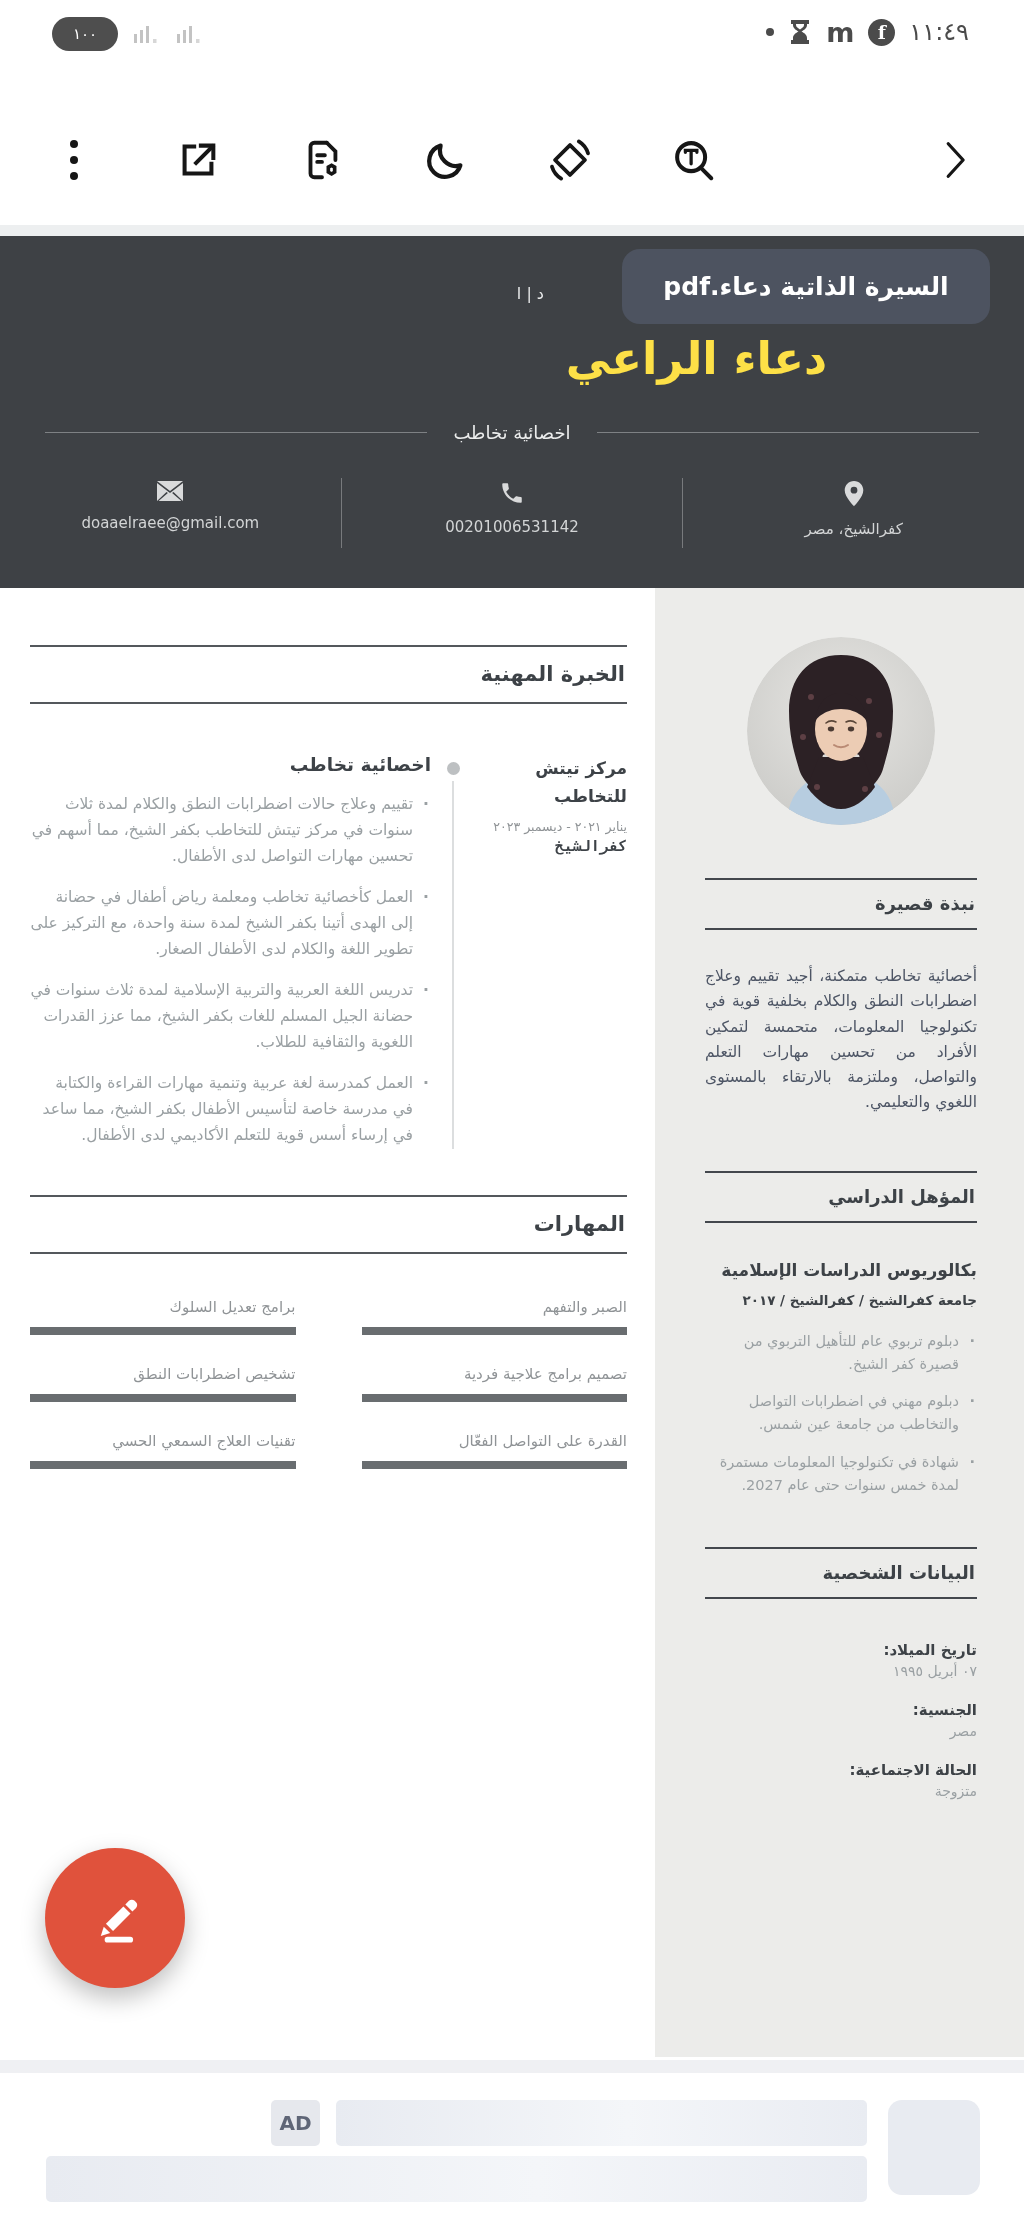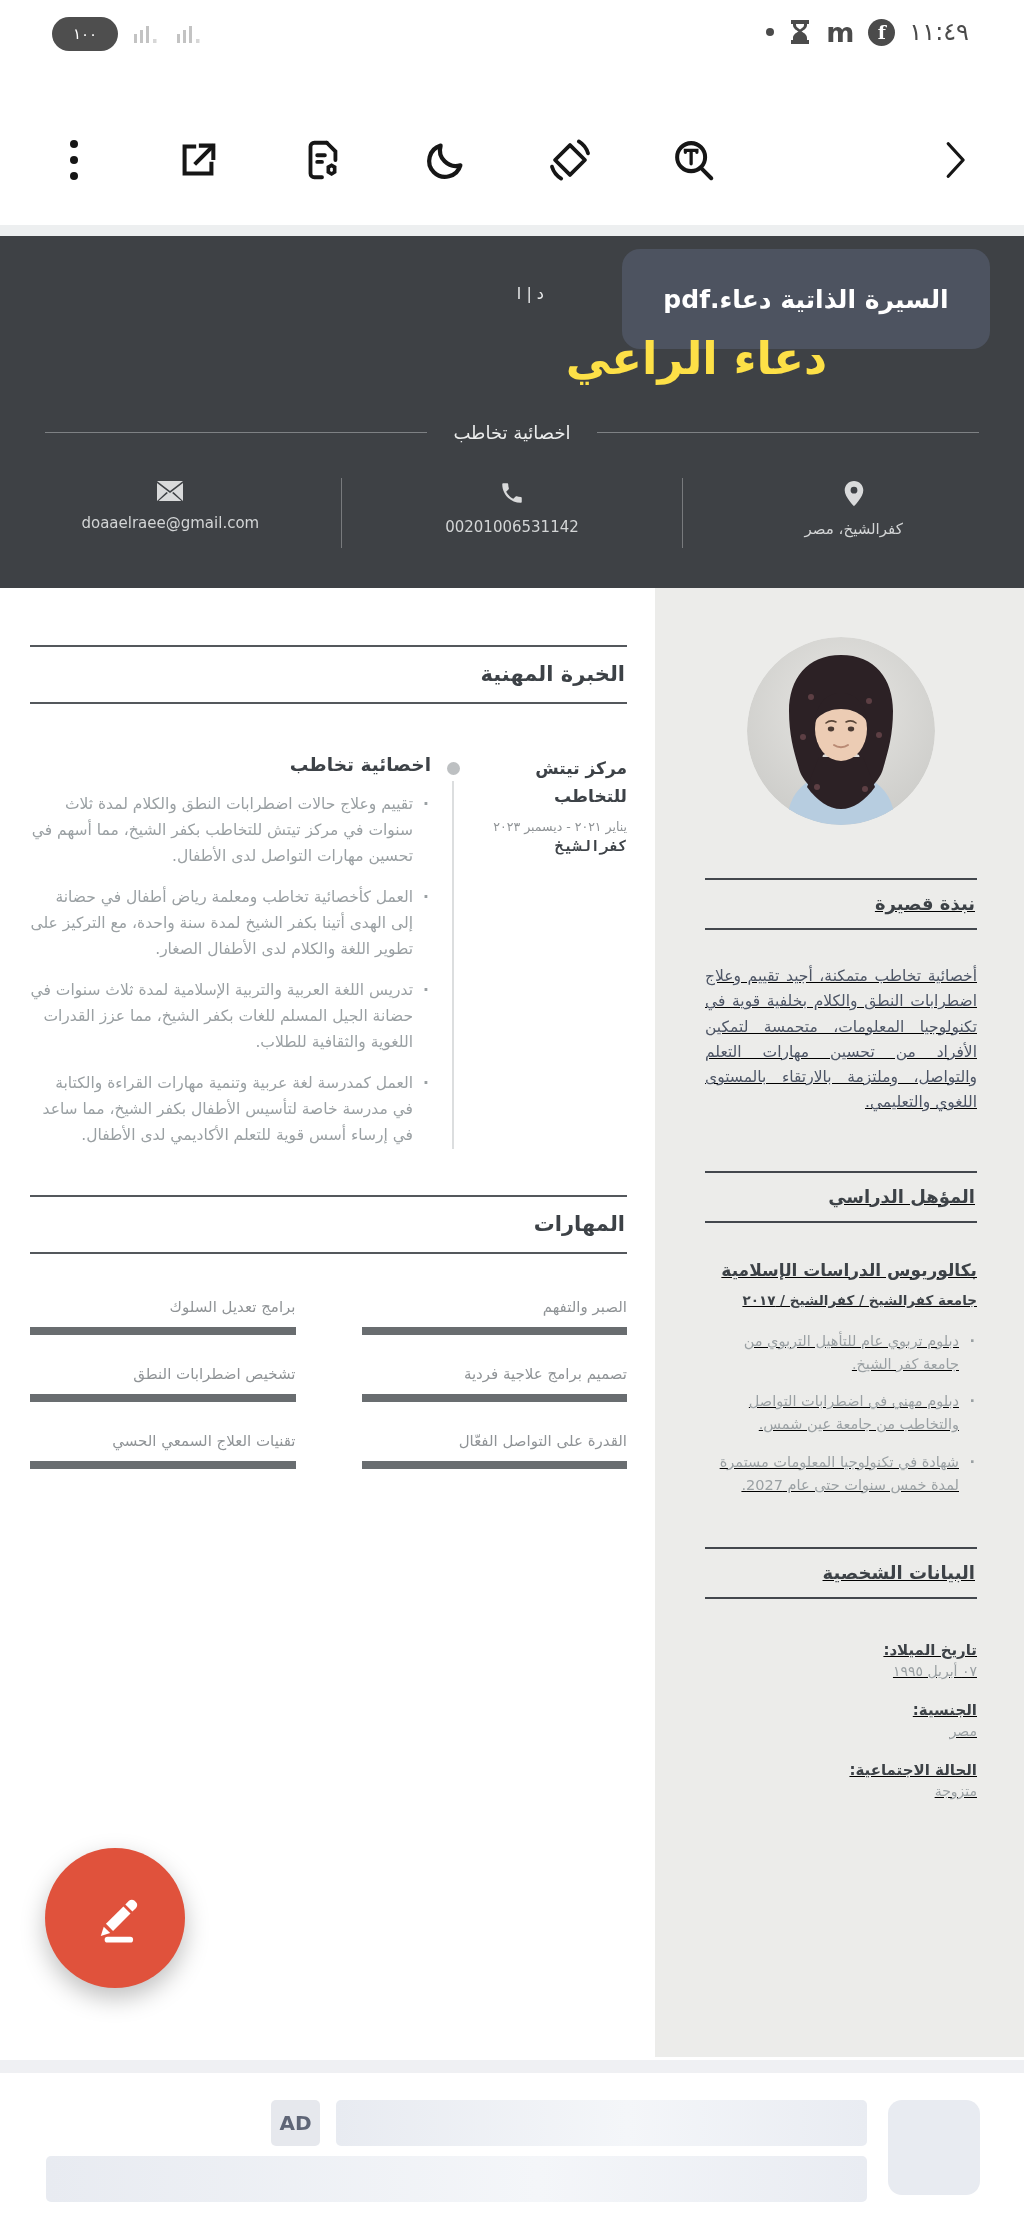--- a/index.html
+++ b/index.html
@@ -29,7 +29,7 @@
   
   .doc-header { position:absolute; top:236px; left:0; width:1024px; height:352px; background:#3e4145; direction:rtl; }
   .file-badge {
-    position:absolute; top:13px; right:34px; width:368px; height:100px; border-radius:18px;
+    position:absolute; top:13px; right:34px; width:368px; height:75px; border-radius:18px;
     background:#4d5360; color:#fff; display:flex; align-items:center; justify-content:center;
     font-size:25px; font-weight:bold; direction:rtl;
   }

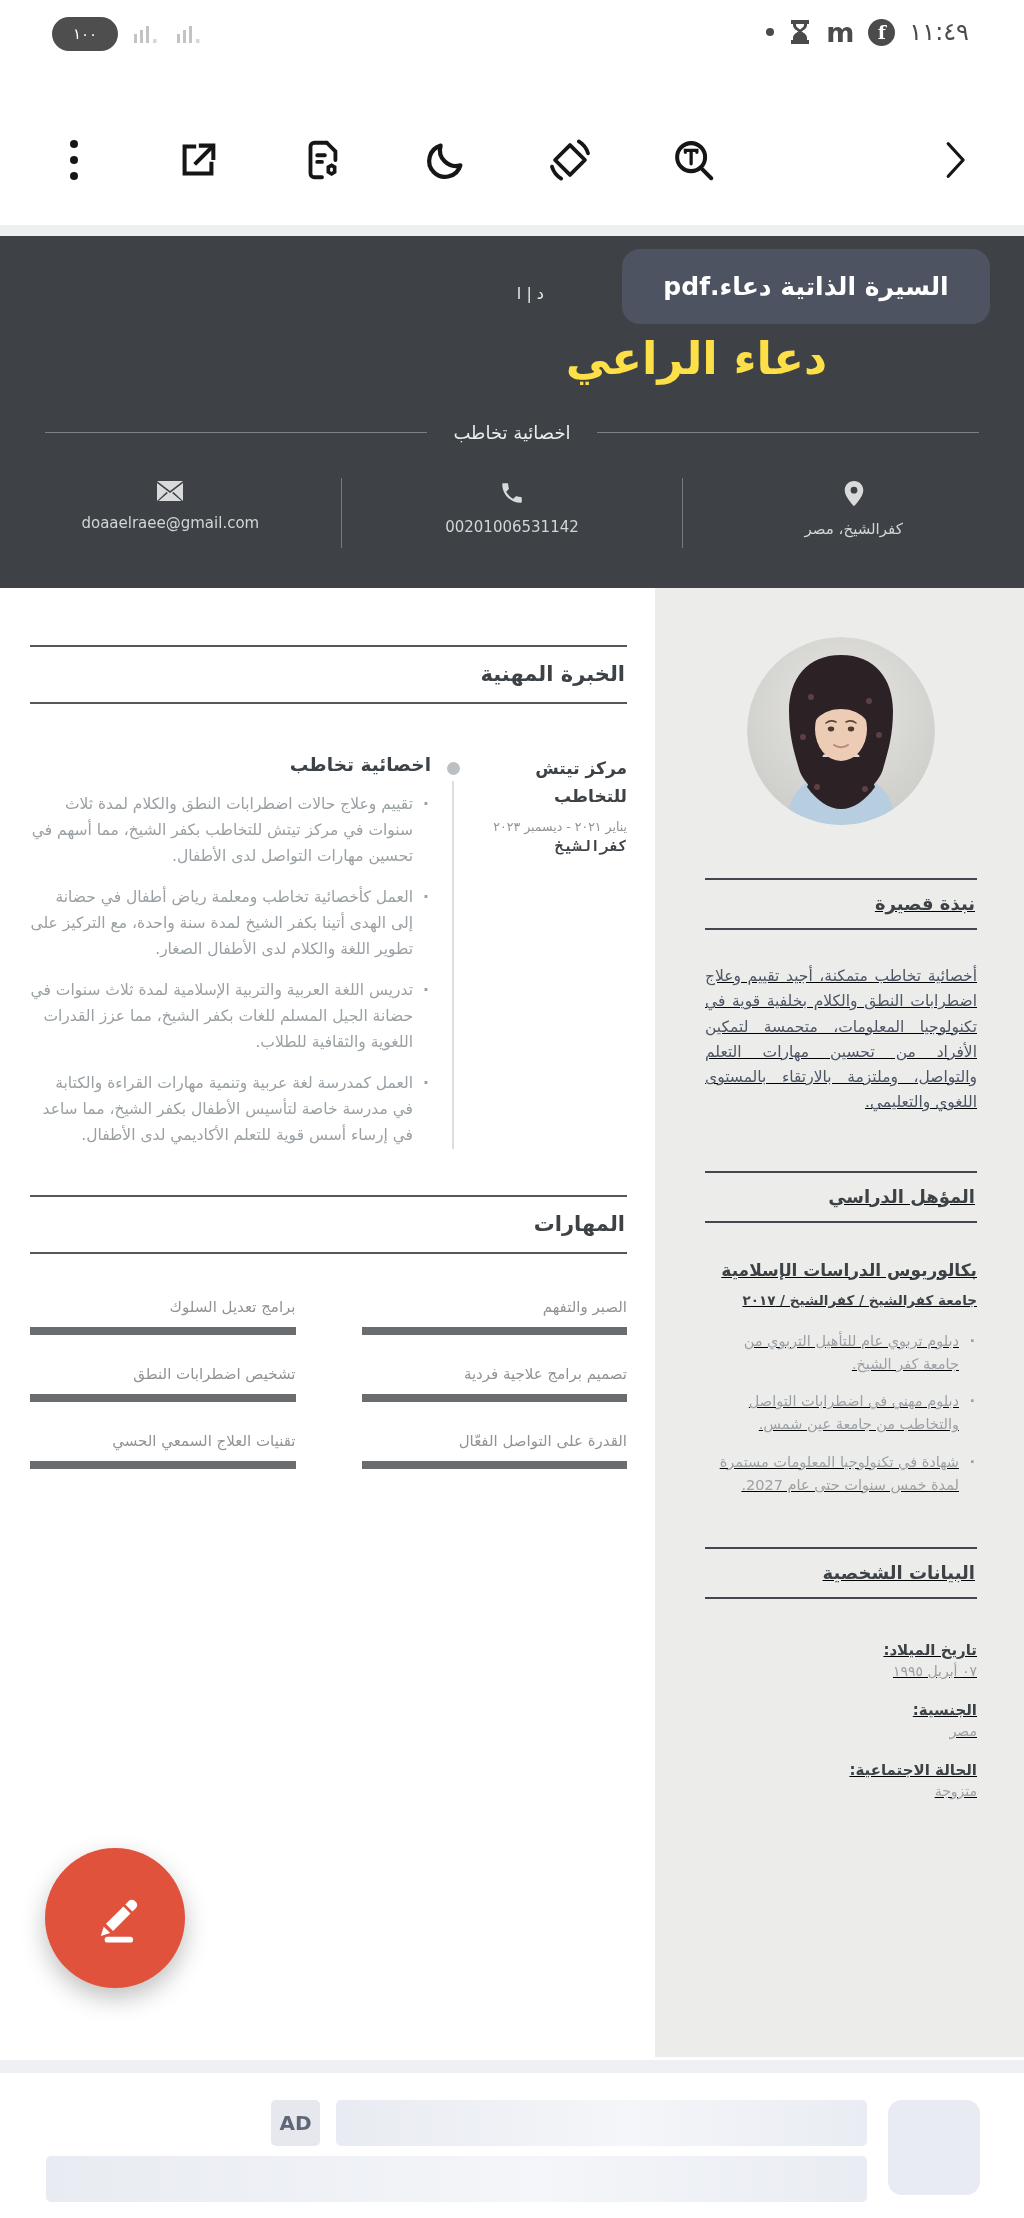--- a/index.html
+++ b/index.html
@@ -46,7 +46,7 @@
   
   .doc-body { position:absolute; top:588px; left:0; width:1024px; height:1469px; background:#fff; }
   .main-col { position:absolute; top:0; left:0; width:655px; height:1469px; background:#fff; direction:rtl; padding:0 28px 0 30px; }
-  .side-col { position:absolute; top:0; left:655px; width:369px; height:1469px; background:#ececea; direction:rtl; padding:0 47px 0 50px;text-decoration:underline; }
+  .side-col { position:absolute; top:0; left:655px; width:369px; height:1469px; background:#ececea; direction:rtl; padding:0 47px 0 50px; }
   .sec-head { }
   .sec-head .rule { height:2px; background:#54585c; }
   .sec-head .t { font-size:21px; font-weight:bold; color:#3d4247; padding:15px 2px 16px 0; }

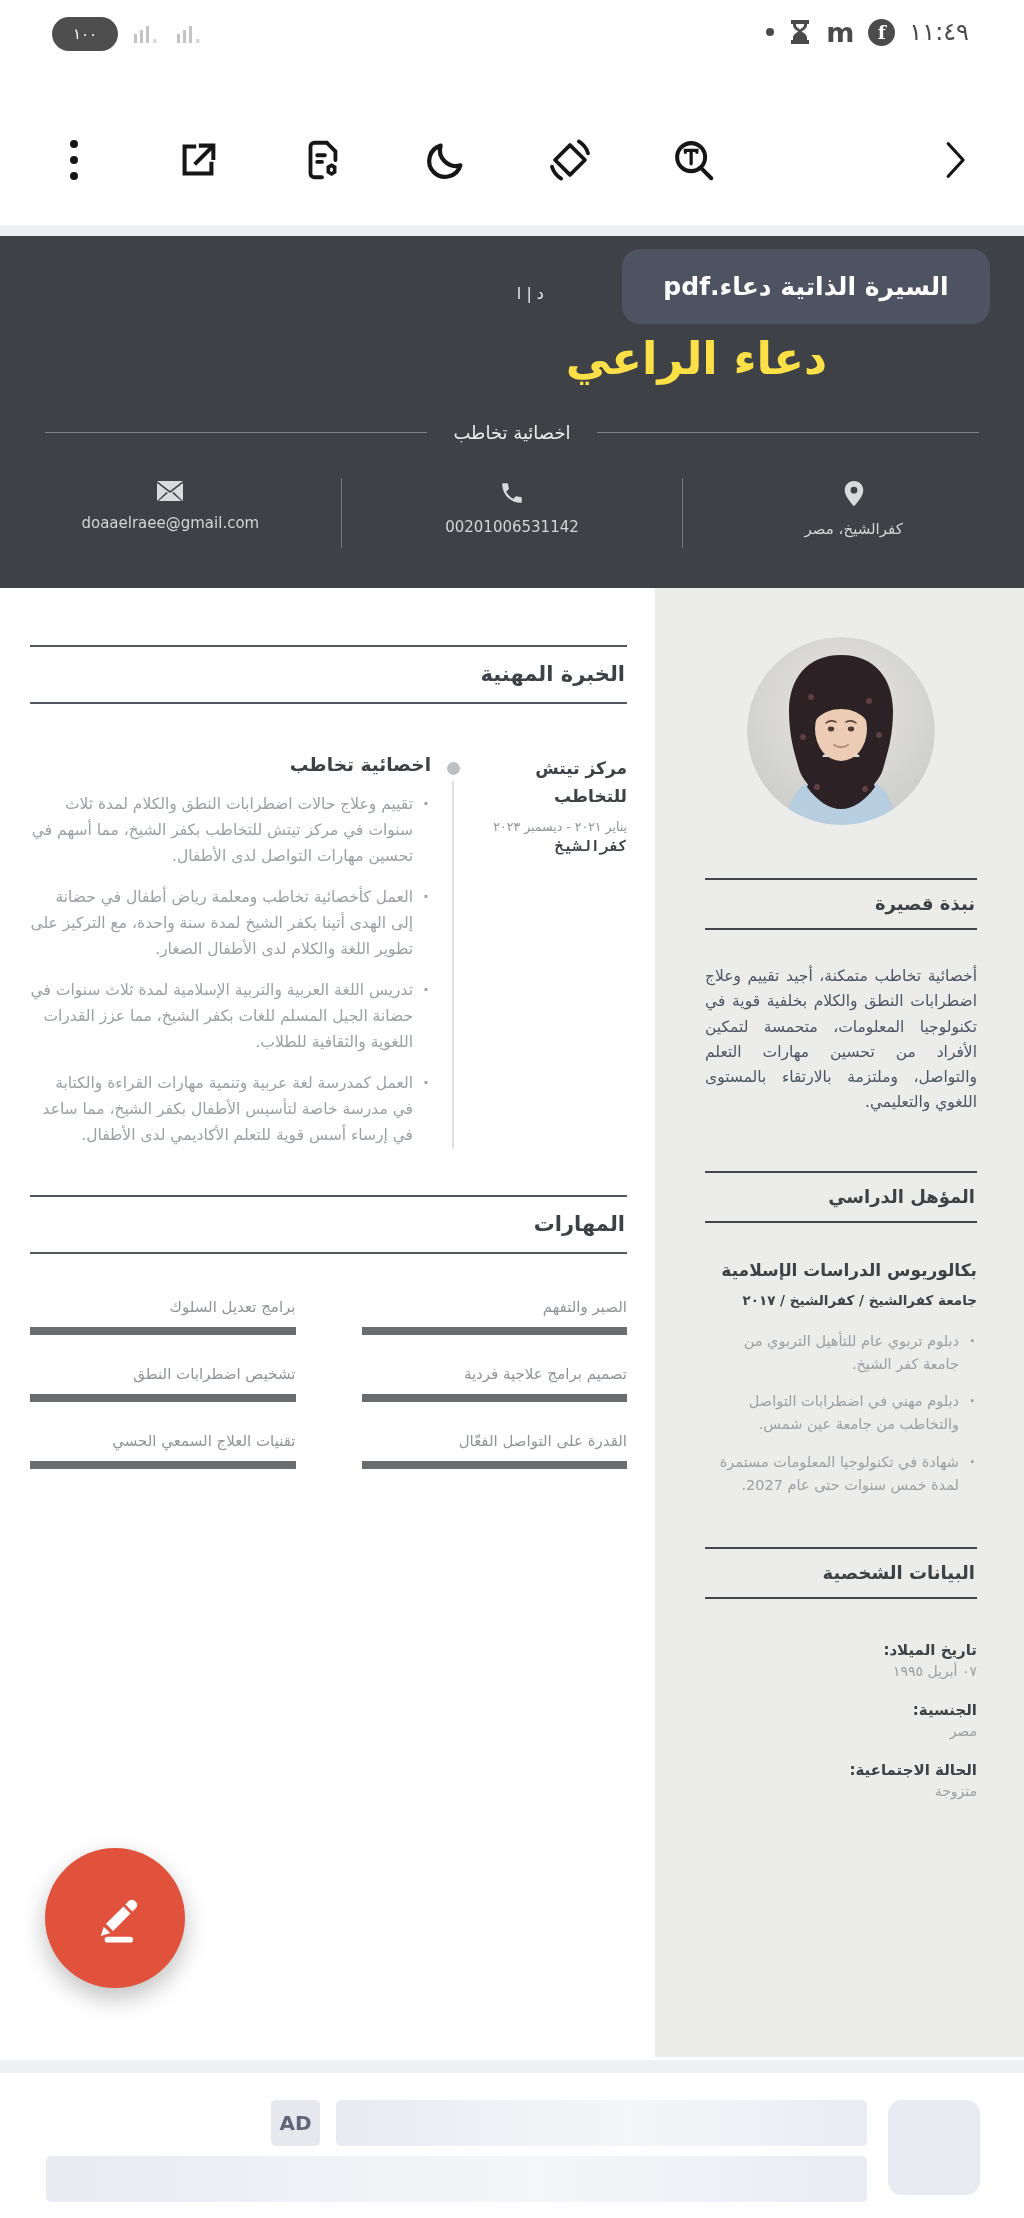--- a/index.html
+++ b/index.html
@@ -331,7 +331,7 @@
       <div class="edu-degree">بكالوريوس الدراسات الإسلامية</div>
       <div class="edu-uni">جامعة كفرالشيخ / كفرالشيخ / ٢٠١٧</div>
       <ul class="blts">
-        <li>دبلوم تربوي عام للتأهيل التربوي من جامعة كفر الشيخ.</li>
+        <li>دبلوم تربوي عام للتأهيل التربوي من قصيرة كفر الشيخ.</li>
         <li>دبلوم مهني في اضطرابات التواصل والتخاطب من جامعة عين شمس.</li>
         <li>شهادة في تكنولوجيا المعلومات مستمرة لمدة خمس سنوات حتى عام 2027.</li>
       </ul>

